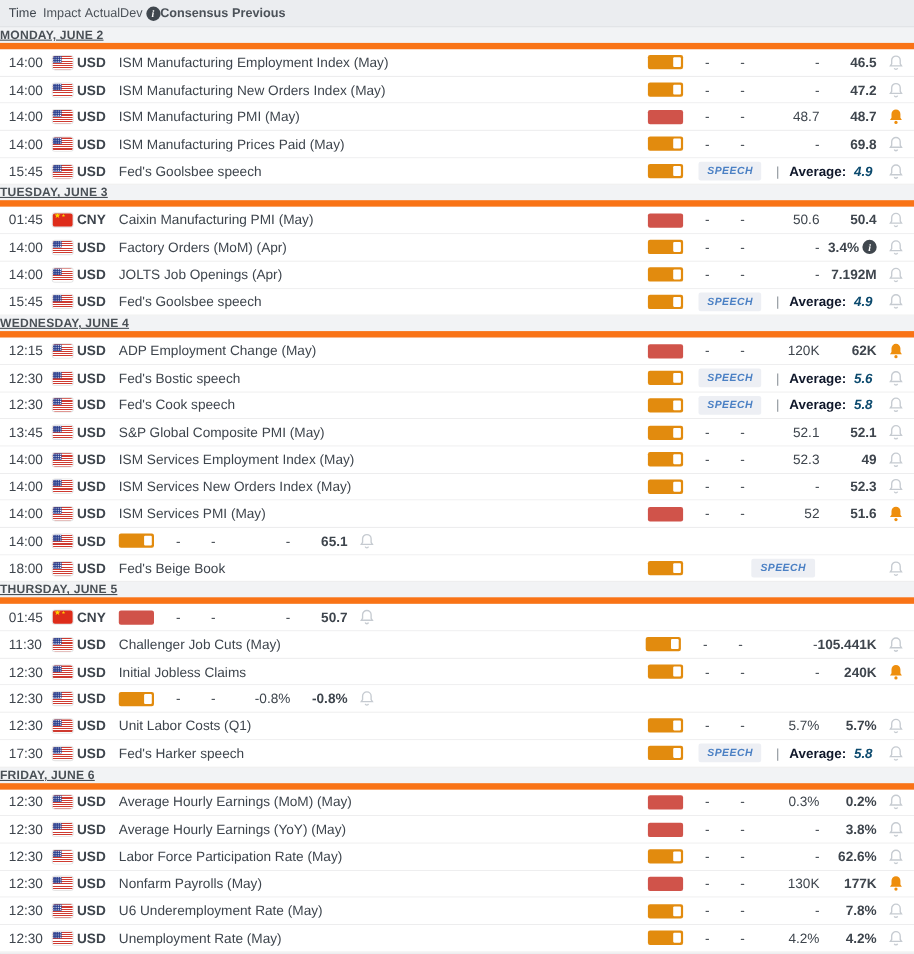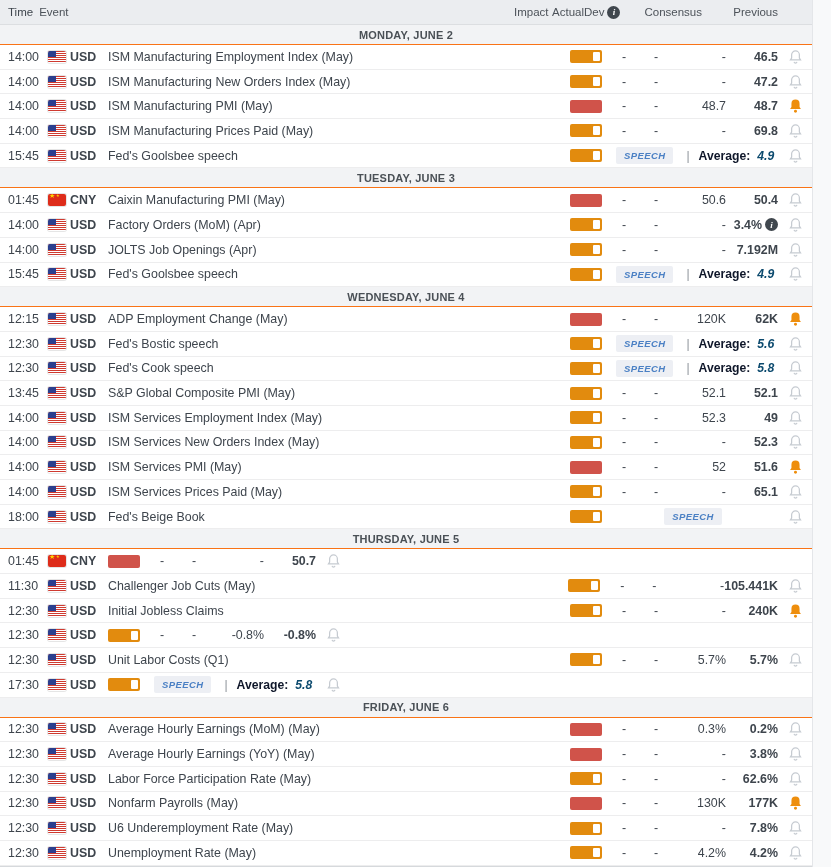--- a/index.html
+++ b/index.html
@@ -5,7 +5,7 @@
   * { margin:0; padding:0; box-sizing:border-box; }
   html,body { width:831px; height:867px; background:#fff; overflow:hidden;
     font-family:"Liberation Sans","DejaVu Sans",sans-serif; }
-  .wrap { display:flex; width:831px; height:867px; }
+  .wrap { display:flex; width:831px; height:867px;flex-direction:column; }
   .table { flex:1 1 auto; border-bottom:1px solid #d6d9dc; }
   .gutter { flex:0 0 19px; background:#f8f9fa; border-left:1px solid #e4e6e9; }
 

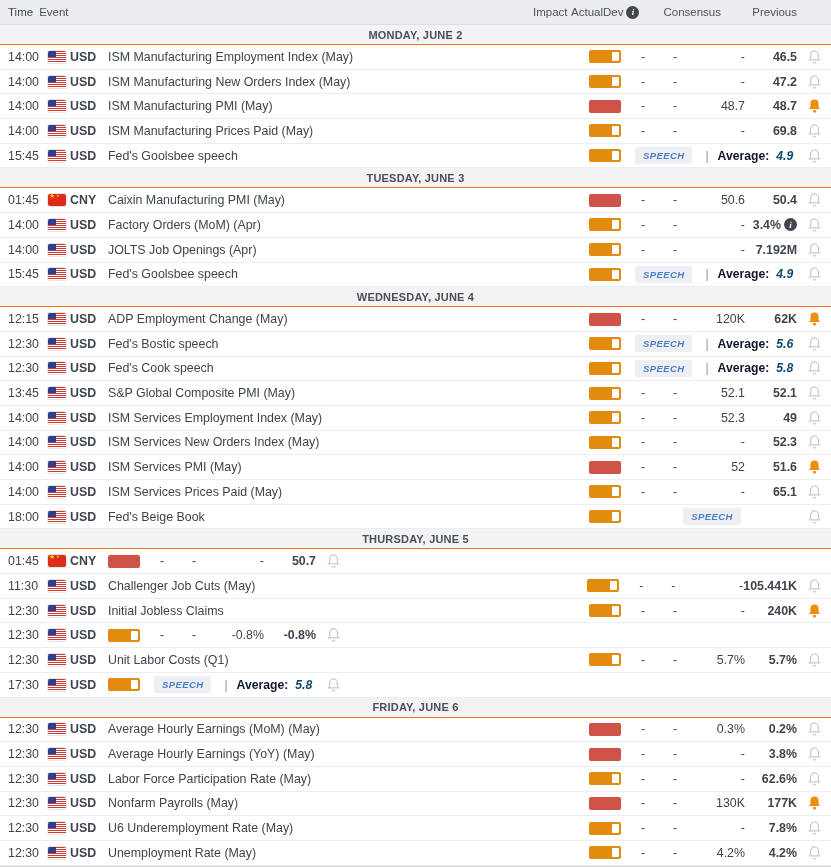--- a/index.html
+++ b/index.html
@@ -88,7 +88,6 @@
 
     <div class="hdr">
       <span class="c-time cell-label">Time</span>
-      <span class="c-event cell-label">Event</span>
       <span class="c-impact cell-label">Impact</span>
       <span class="c-actual cell-label">Actual</span>
       <span class="c-dev">

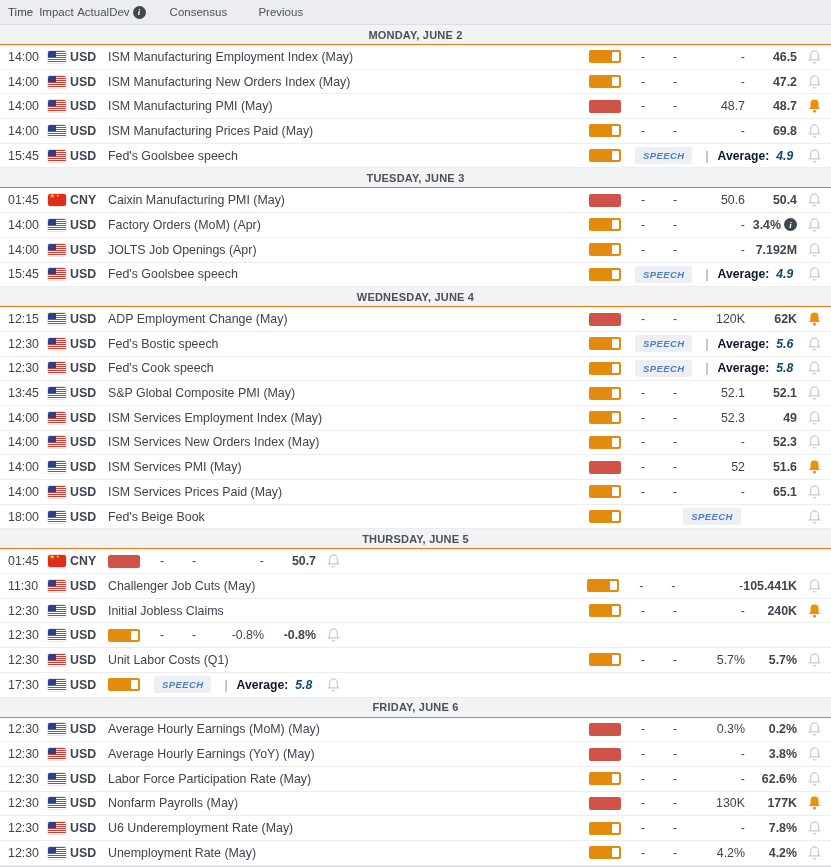--- a/index.html
+++ b/index.html
@@ -29,7 +29,7 @@
 
   .hdr .c-time { flex-basis:22px; margin-right:6px; }
   .hdr .c-dev { display:flex; align-items:center; justify-content:center; gap:2px; }
-  .hdr .c-cons, .hdr .c-prev { font-weight:400; overflow:visible;margin-left:24px; }
+  .hdr .c-cons, .hdr .c-prev { font-weight:700; overflow:visible; }
 
   
   .dayband { height:20px; display:flex; align-items:center; justify-content:center;

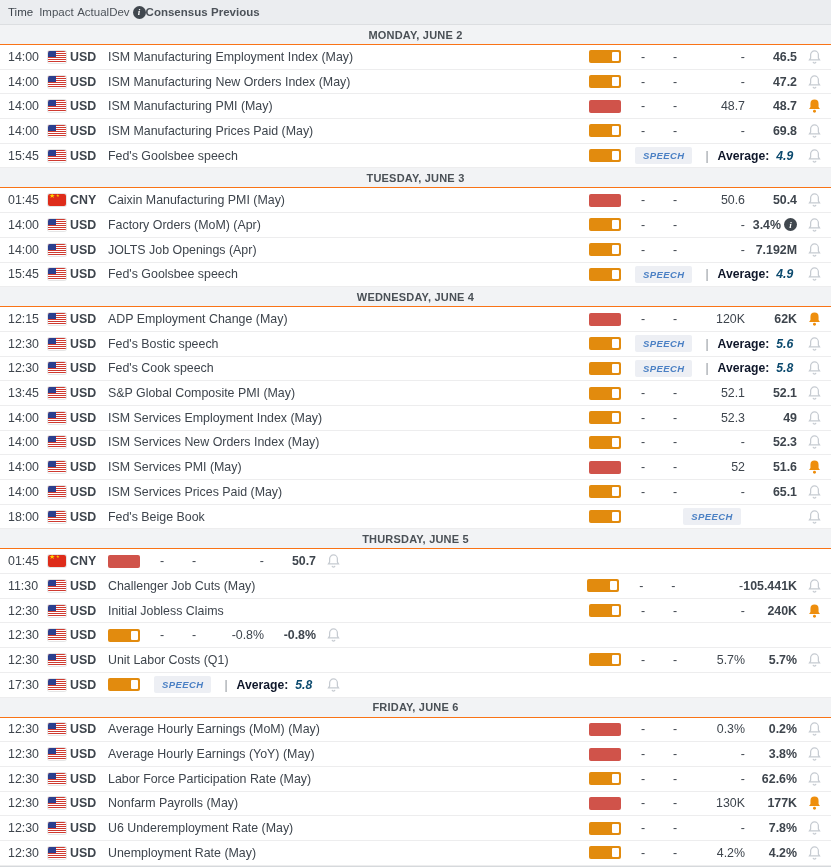--- a/index.html
+++ b/index.html
@@ -32,9 +32,9 @@
   .hdr .c-cons, .hdr .c-prev { font-weight:700; overflow:visible; }
 
   
-  .dayband { height:20px; display:flex; align-items:center; justify-content:center;
-    background:#f2f3f5; border-bottom:1px solid #f97316; color:#4a5056;
-    font-size:11px; font-weight:700; letter-spacing:.2px; }
+  .dayband { height:20px; display:flex; align-items:center; justify-content:flex-start;
+    background:#f2f3f5; border-bottom:6px solid #f97316; color:#4a5056;
+    font-size:11px; font-weight:700; letter-spacing:.2px;text-decoration:underline; }
 
   
   .row { display:flex; align-items:center; height:24.7px; background:#fff;

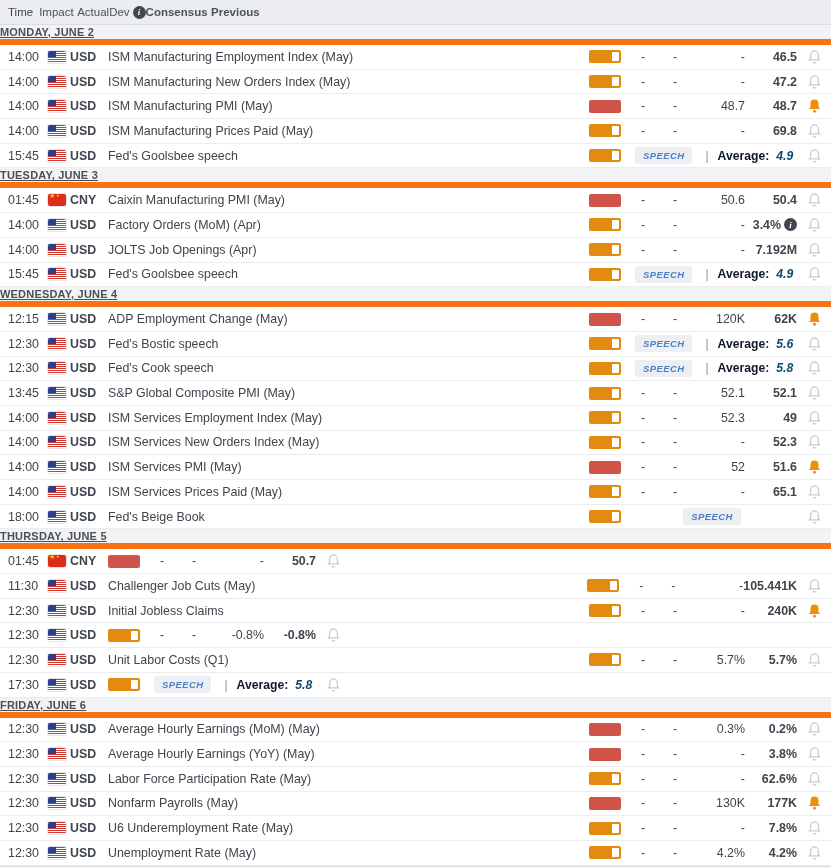--- a/index.html
+++ b/index.html
@@ -570,7 +570,6 @@
             <span class="flag flag-us"></span>
           </span>
     <span class="c-cur">USD</span>
-    <span class="c-event">ISM Services Prices Paid (May)</span>
     <span class="c-impact">
             <span class="impact impact-medium"></span>
           </span>

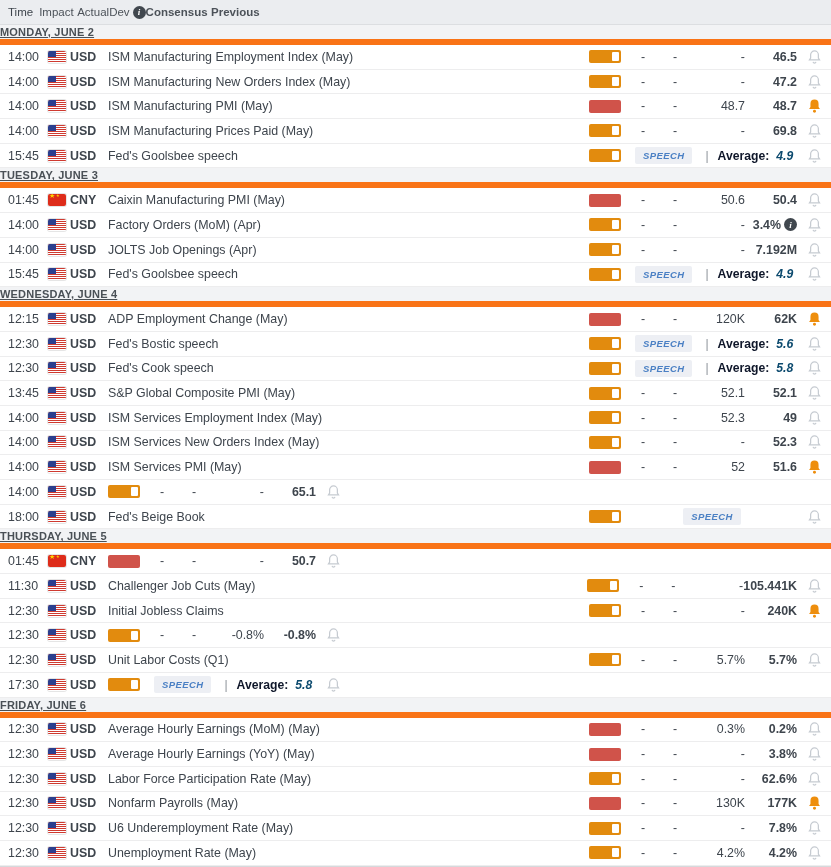--- a/index.html
+++ b/index.html
@@ -764,6 +764,7 @@
             <span class="flag flag-us"></span>
           </span>
     <span class="c-cur">USD</span>
+    <span class="c-event">Fed's Harker speech</span>
     <span class="c-impact">
             <span class="impact impact-medium"></span>
           </span>

